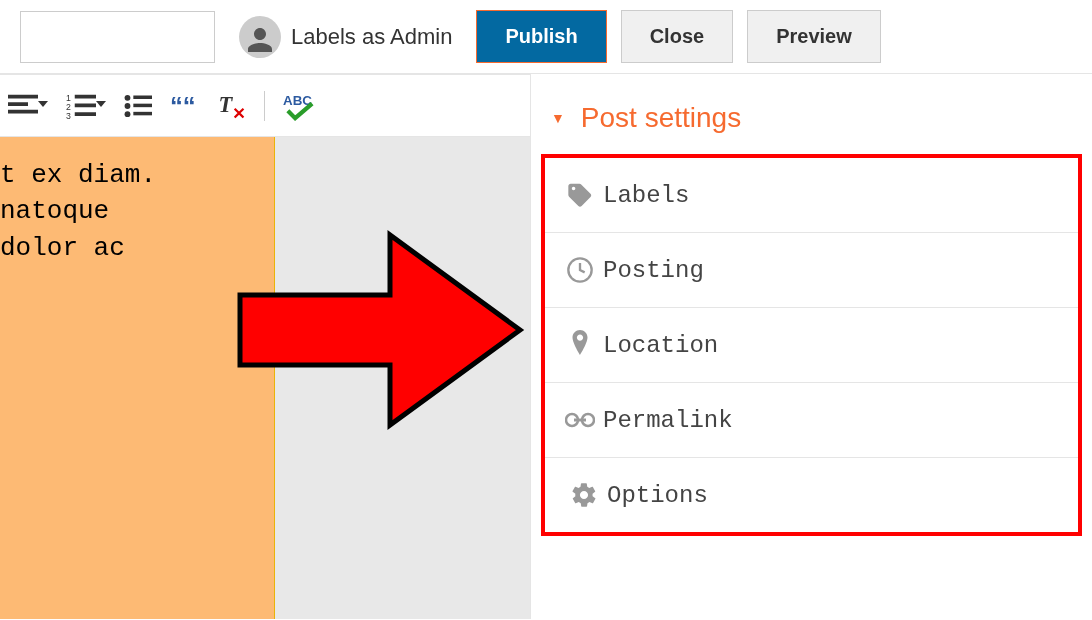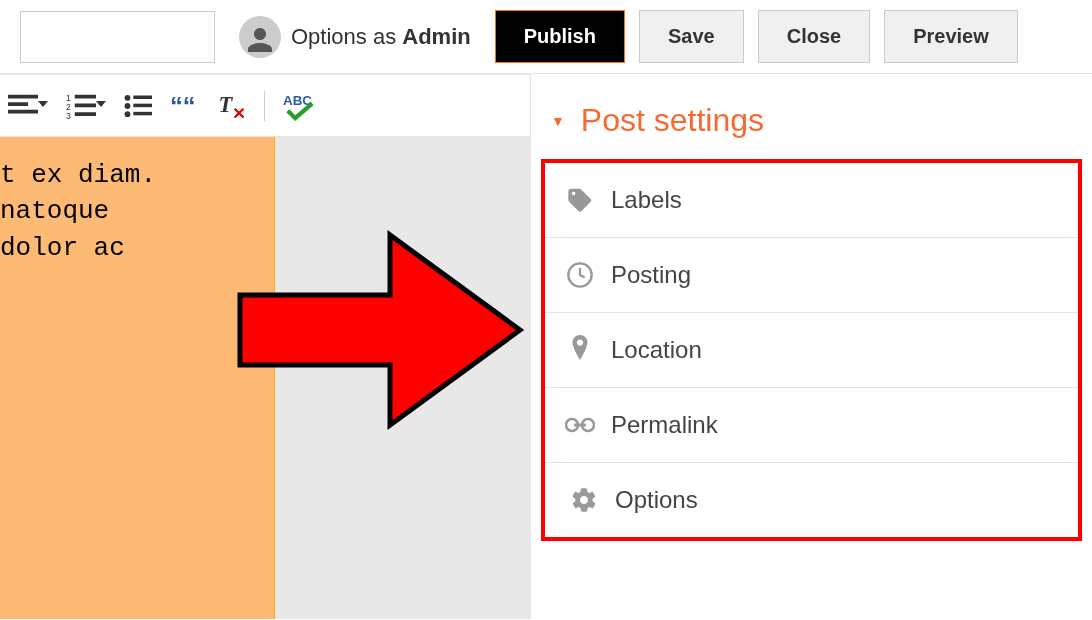--- a/index.html
+++ b/index.html
@@ -165,7 +165,7 @@
           <path d="M12 12c2.2 0 4-1.8 4-4s-1.8-4-4-4-4 1.8-4 4 1.8 4 4 4zm0 2c-2.7 0-8 1.3-8 4v2h16v-2c0-2.7-5.3-4-8-4z"></path>
         </svg>
     </div>
-    <span class="posting-text"><span>Options as </span><span class="admin-text">Admin</span></span>
+    <span class="posting-text"><span>Labels as </span><span class="admin-text">Admin</span></span>
   </div>
 
   <button class="btn btn-publish">Publish</button>

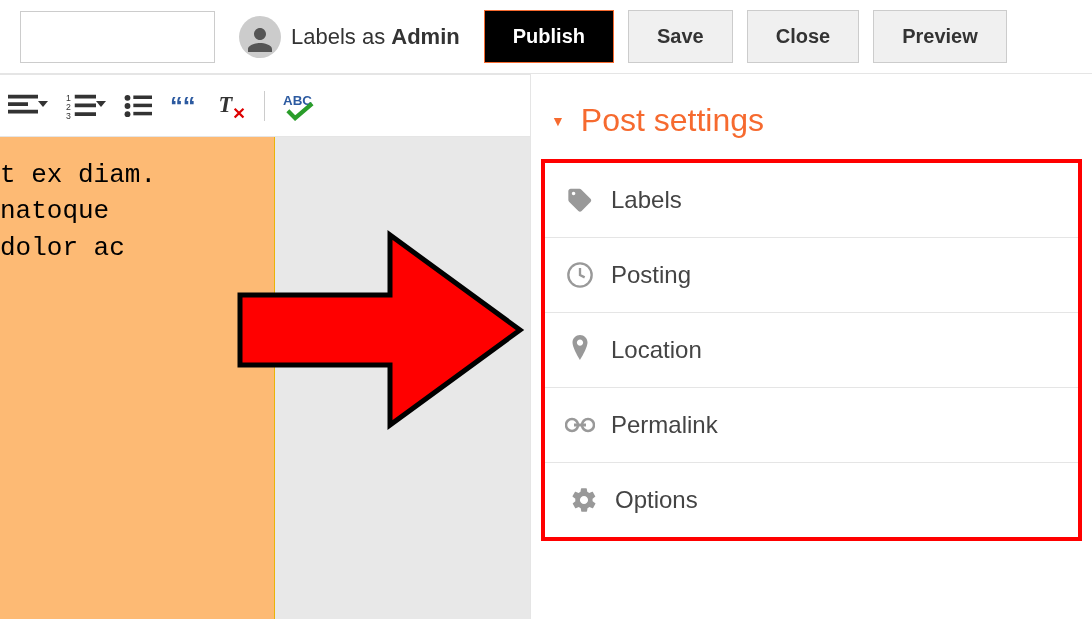--- a/index.html
+++ b/index.html
@@ -43,7 +43,7 @@
     .avatar svg { width: 36px; height: 36px; fill: #555; }
     
     .posting-text { font-size: 22px; color: #333; }
-    .admin-text { font-weight: bold; }
+    .admin-text { font-weight: normal; }
     
     .btn {
       padding: 14px 28px;

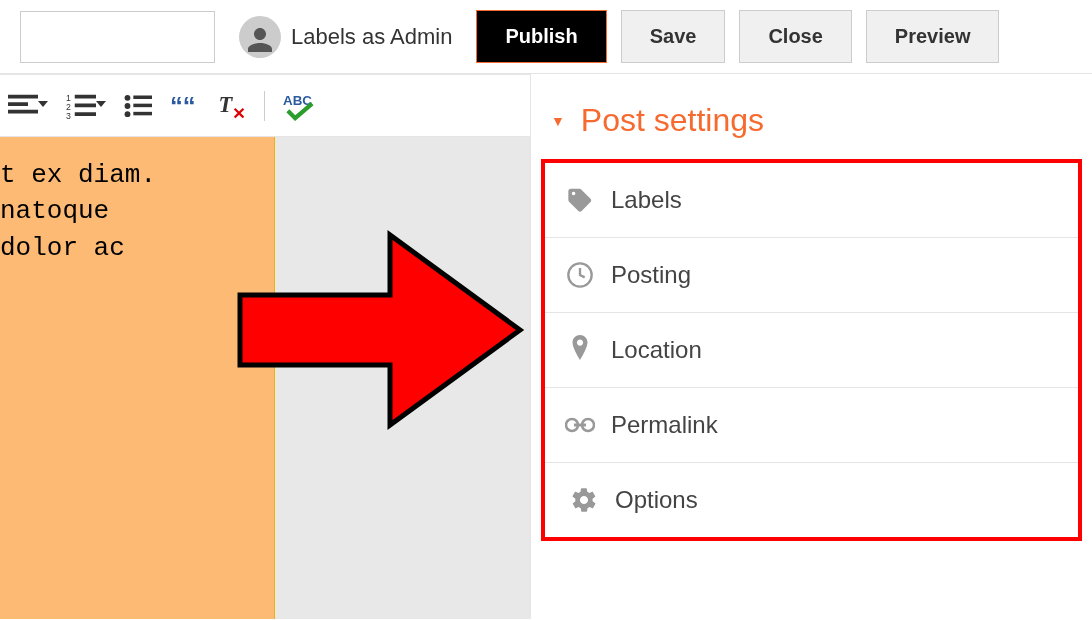--- a/index.html
+++ b/index.html
@@ -56,7 +56,7 @@
     }
     
     .btn-publish {
-      background: #000000;
+      background: #0369a1;
       color: #fff;
       border-color: #f66a2f;
     }

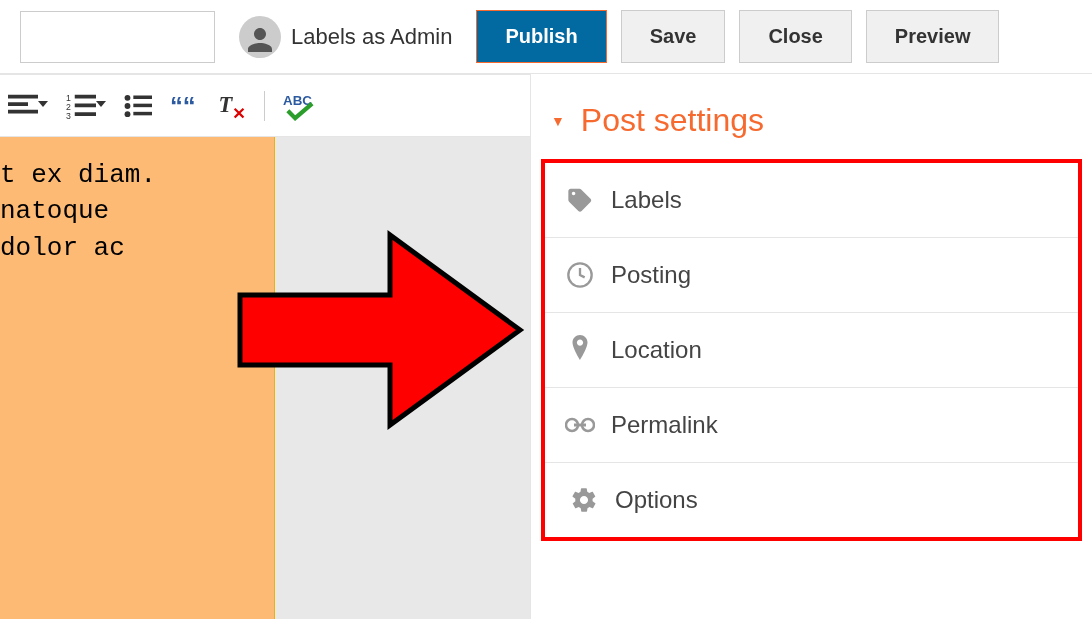--- a/index.html
+++ b/index.html
@@ -169,7 +169,6 @@
   </div>
 
   <button class="btn btn-publish">Publish</button>
-  <button class="btn">Save</button>
   <button class="btn">Close</button>
   <button class="btn">Preview</button>
 </div>

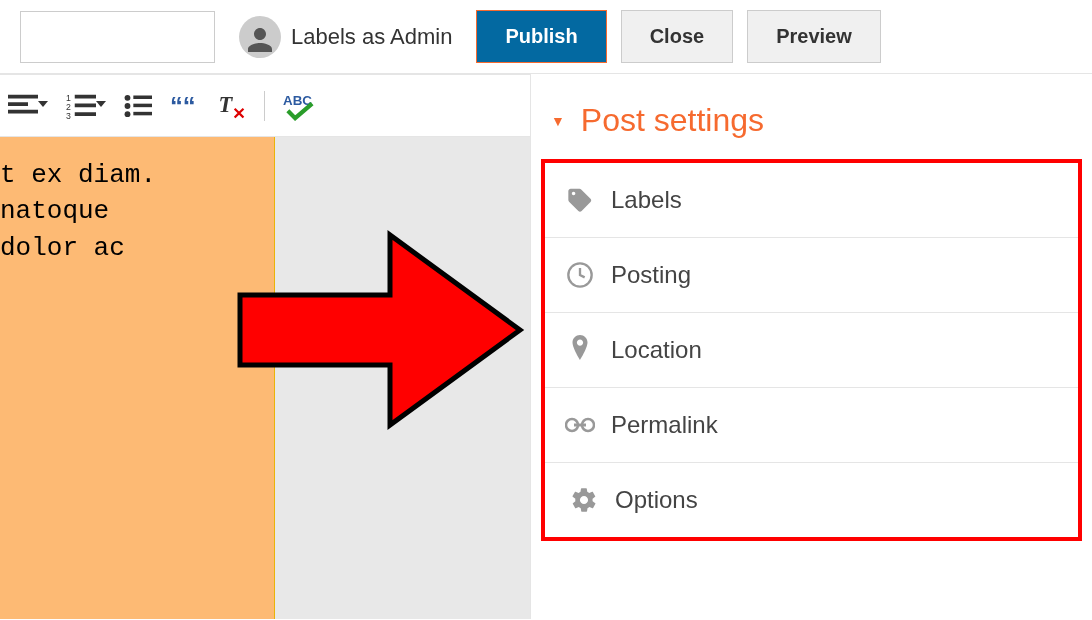--- a/index.html
+++ b/index.html
@@ -122,7 +122,7 @@
     }
     
     .settings-header .arrow { font-size: 14px; }
-    .settings-title { font-size: 32px; }
+    .settings-title { font-size: 28px; }
     
     .settings-panel {
       border: 4px solid #ff0000;

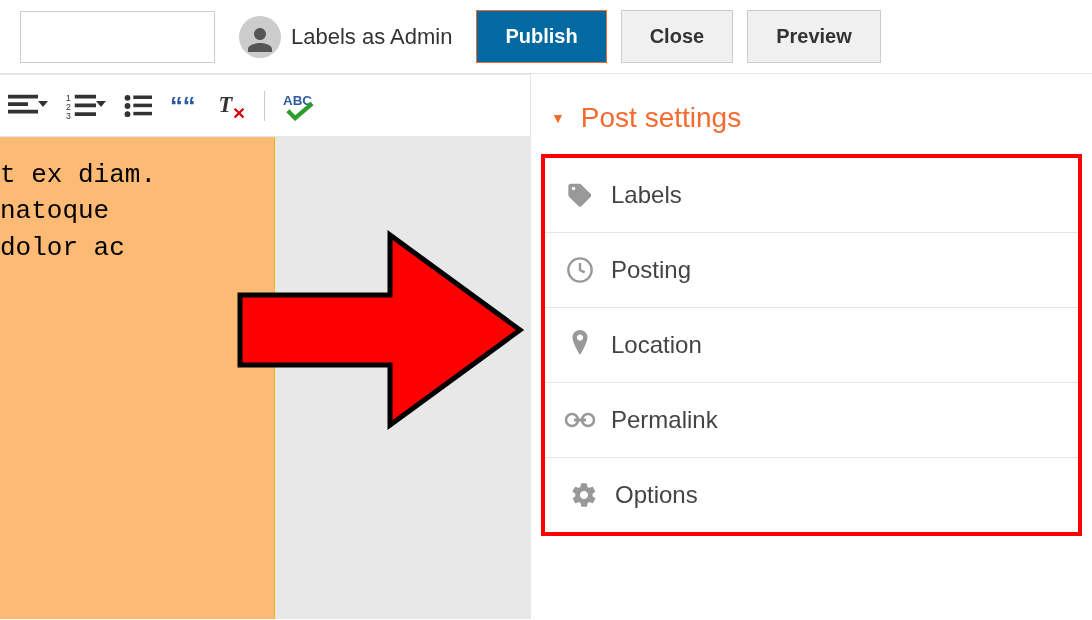--- a/index.html
+++ b/index.html
@@ -133,10 +133,11 @@
     .settings-item {
       display: flex;
       align-items: center;
-      gap: 16px;
+      gap: 8px;
       padding: 22px 20px;
       border-bottom: 1px solid #e5e5e5;
       cursor: pointer;
+      font-family: Liberation Mono, monospace;
     }
     
     .settings-item:last-child { border-bottom: none; padding-left: 24px; }

